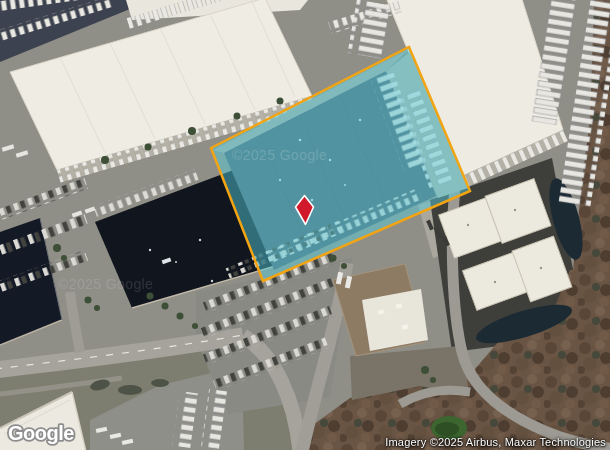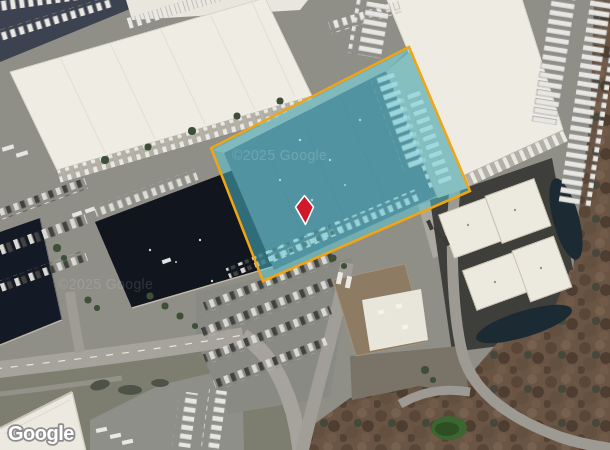--- a/index.html
+++ b/index.html
@@ -257,6 +257,7 @@
     <text x="2" y="19">Google</text>
   </svg>
 
+  <div class="attribution">Imagery ©2025 Airbus, Maxar Technologies</div>
 </div>
 
 </body></html>

